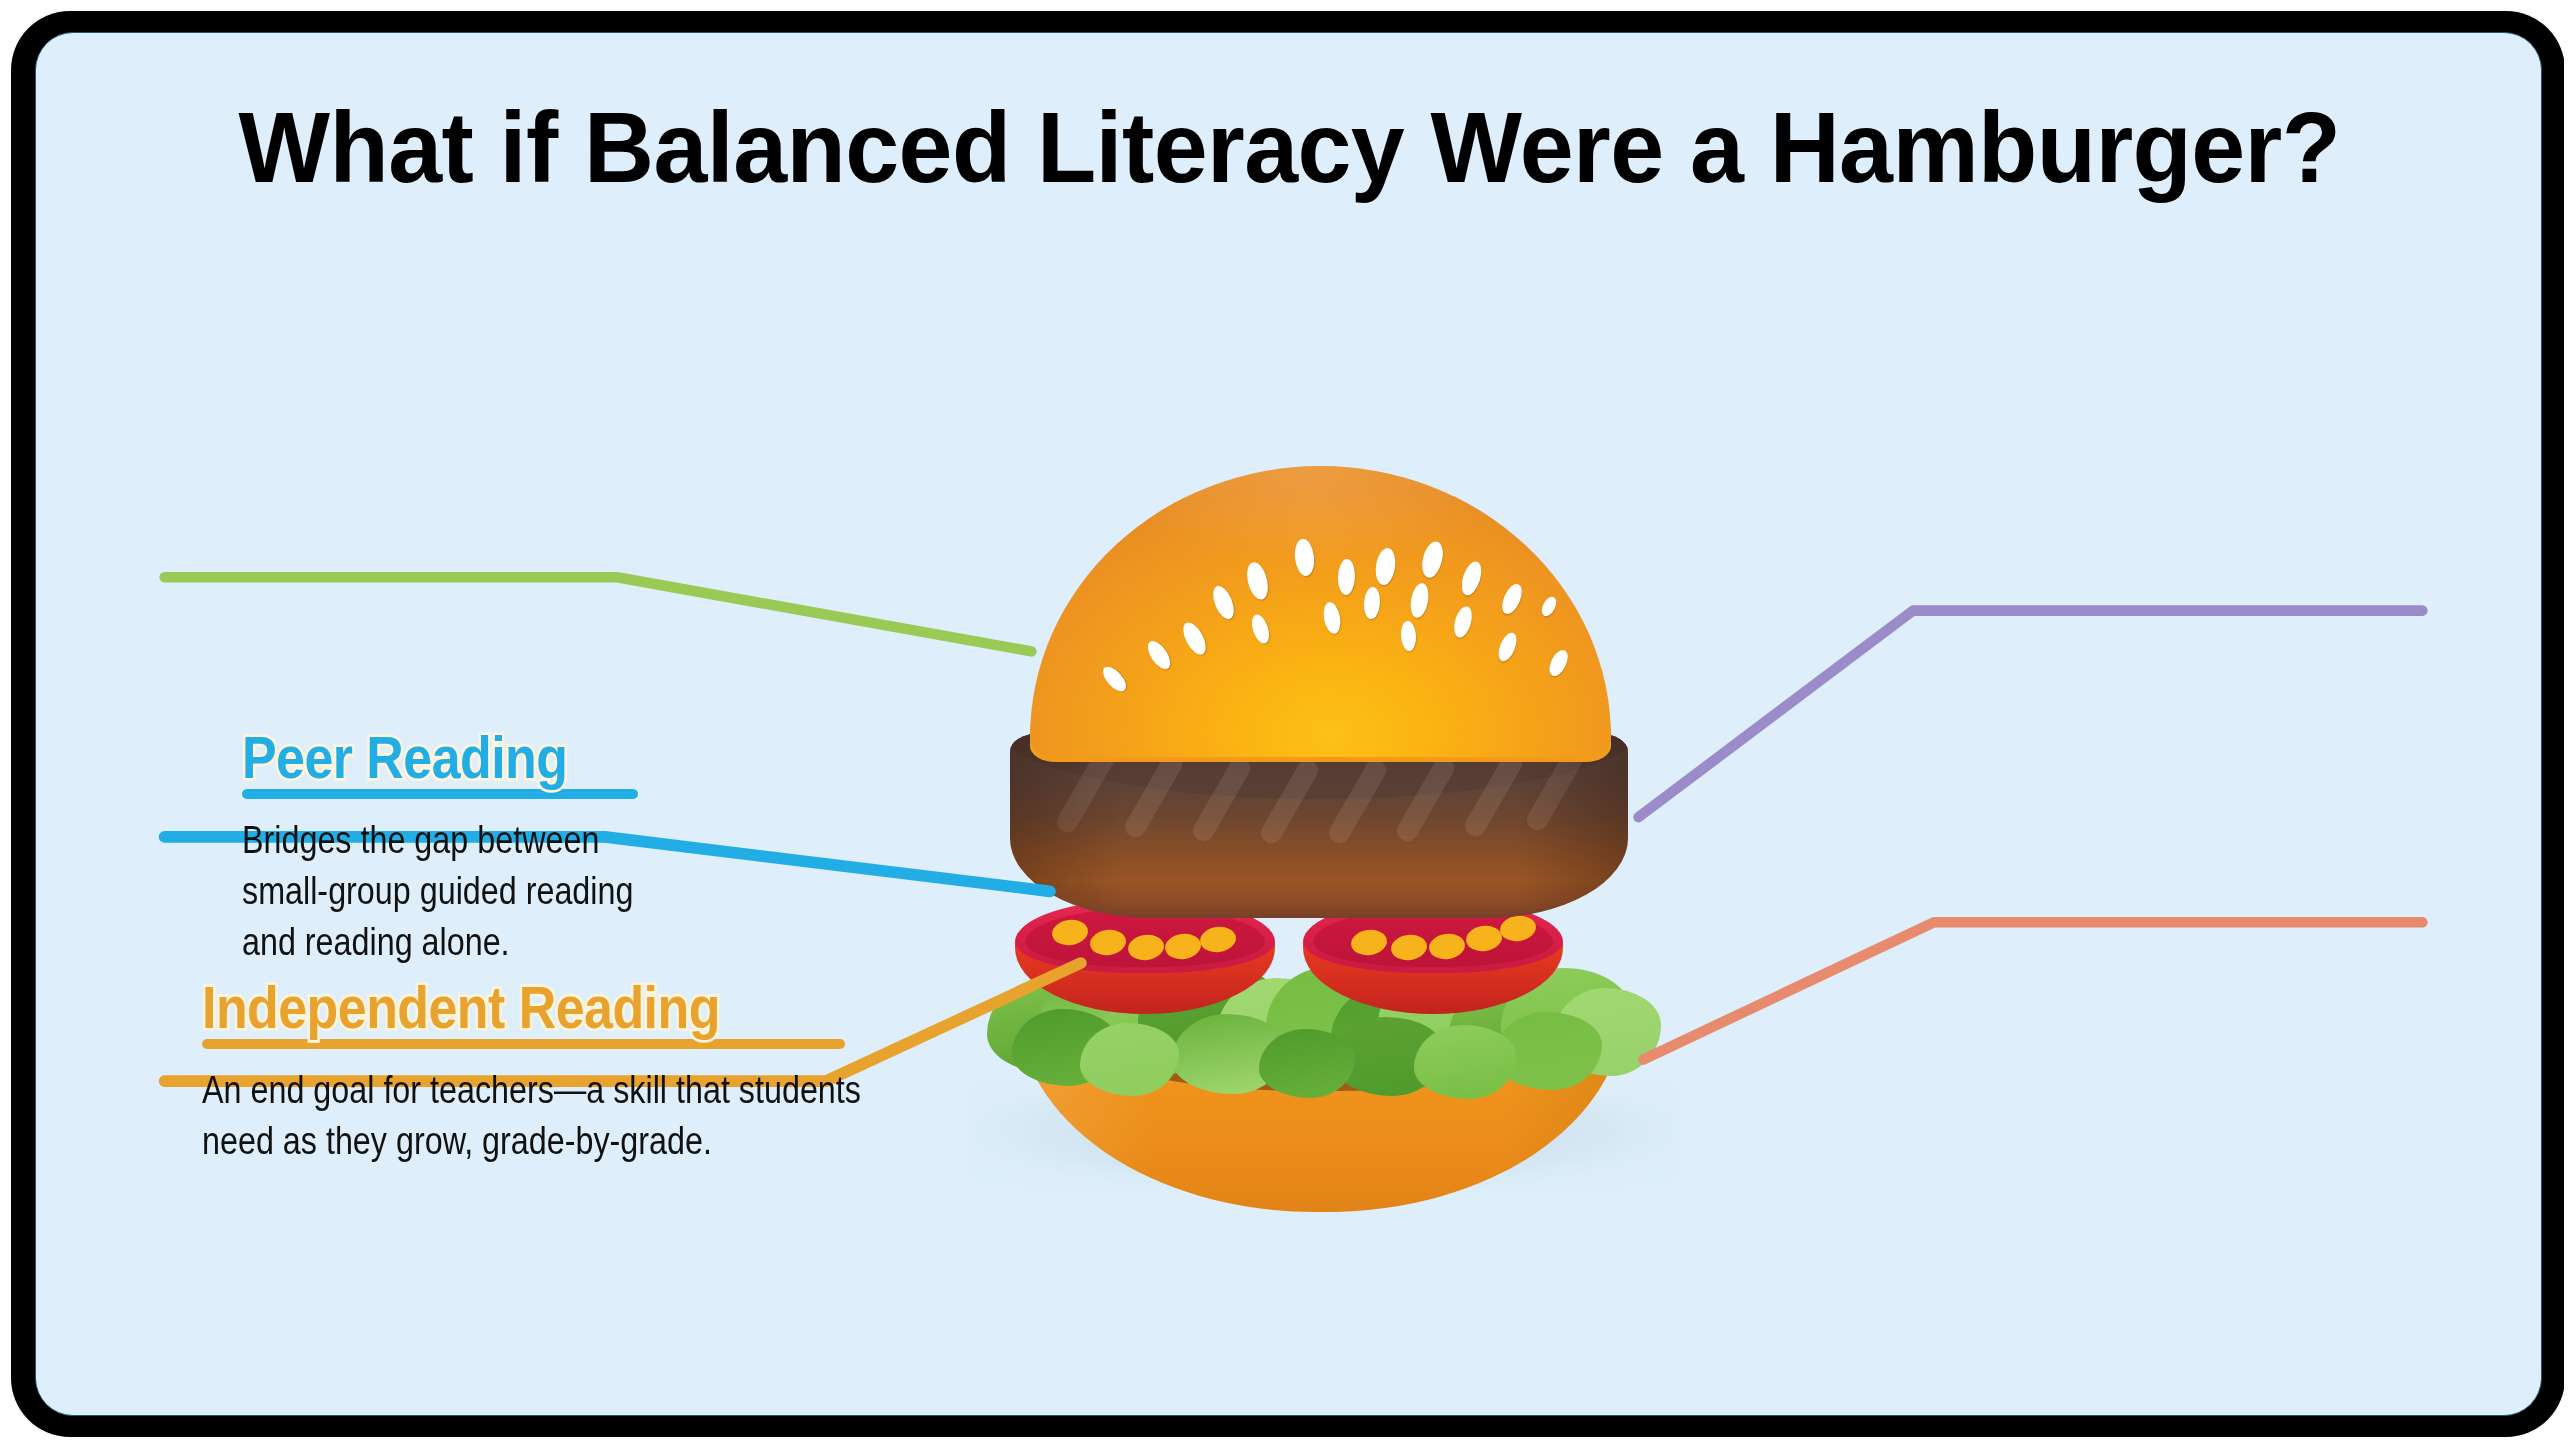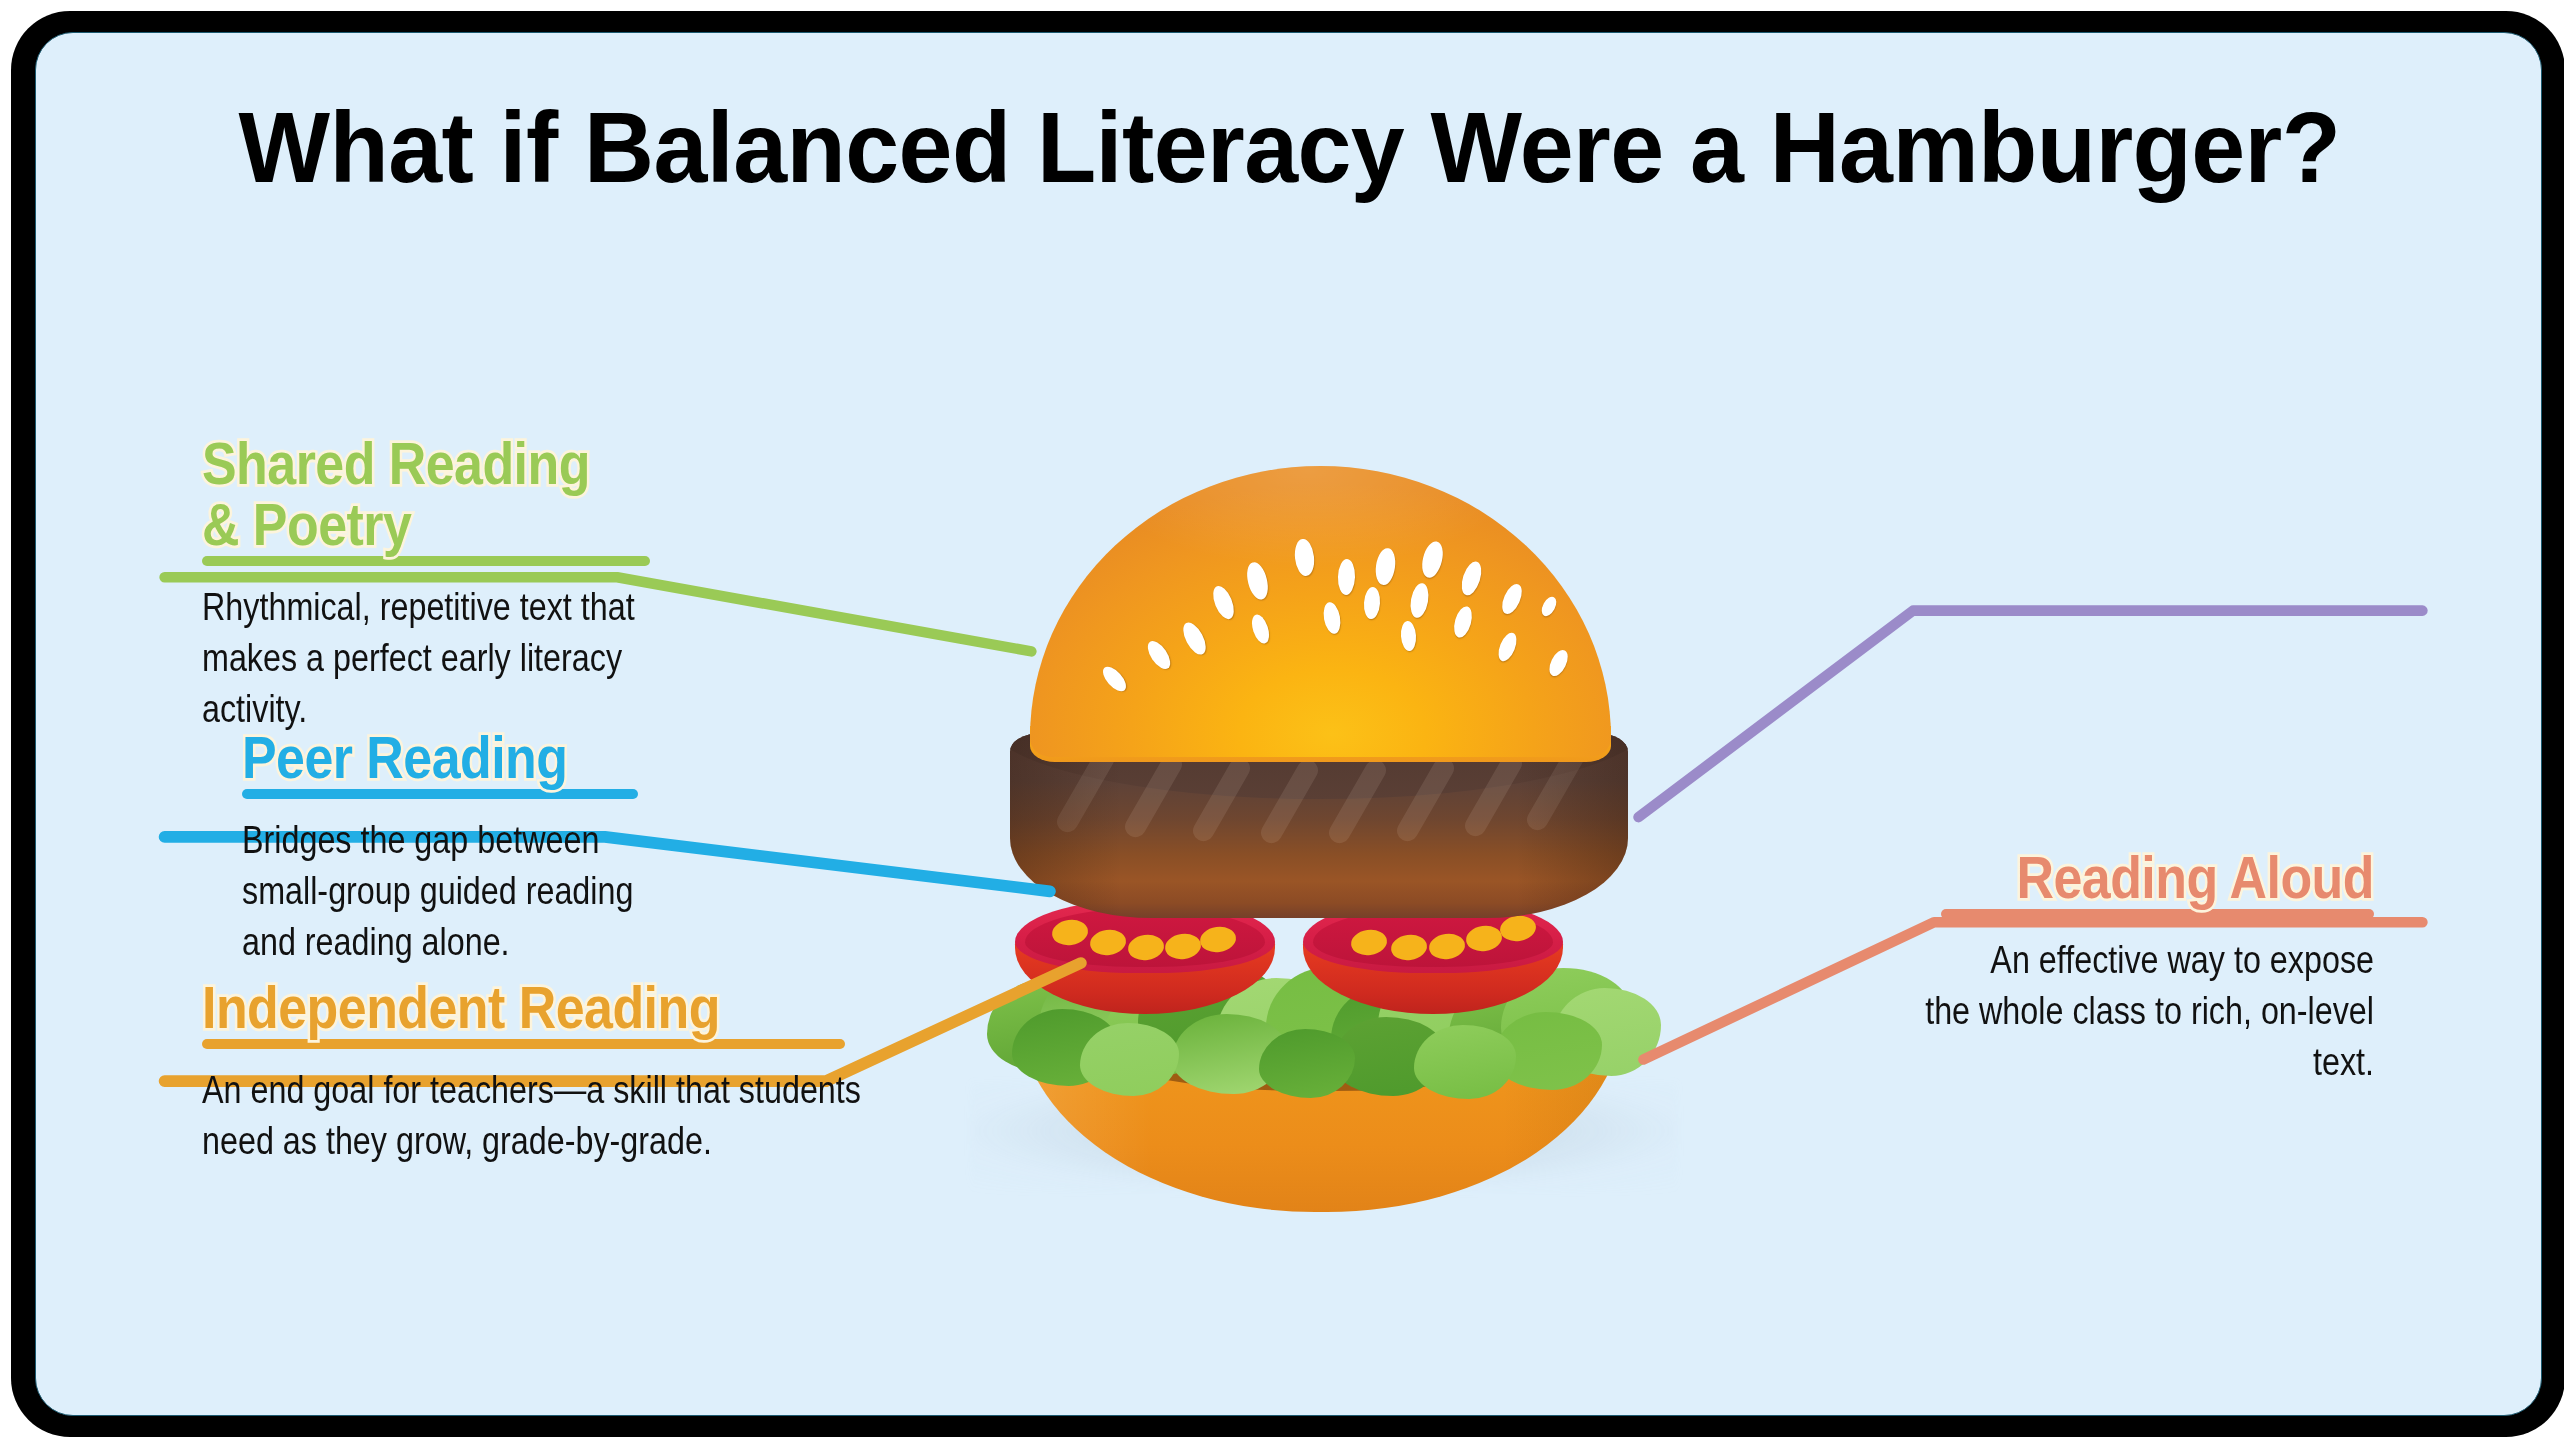--- a/index.html
+++ b/index.html
@@ -284,13 +284,6 @@
       <polyline points="2600,1660 3070,1438 3860,1438" fill="none" stroke="#e78a6e" stroke-width="17" stroke-linecap="round" stroke-linejoin="round"></polyline>
     </svg>
 
-    <div class="block" id="blk-shared">
-      <div class="heading" style="color:#9aca56;">Shared Reading
-&amp; Poetry</div>
-      <div class="rule" style="background:#9aca56;"></div>
-      <div class="body">Rhythmical, repetitive text that
-makes a perfect early literacy activity.</div>
-    </div>
 
     <div class="block" id="blk-peer">
       <div class="heading" style="color:#22aee5;">Peer Reading</div>

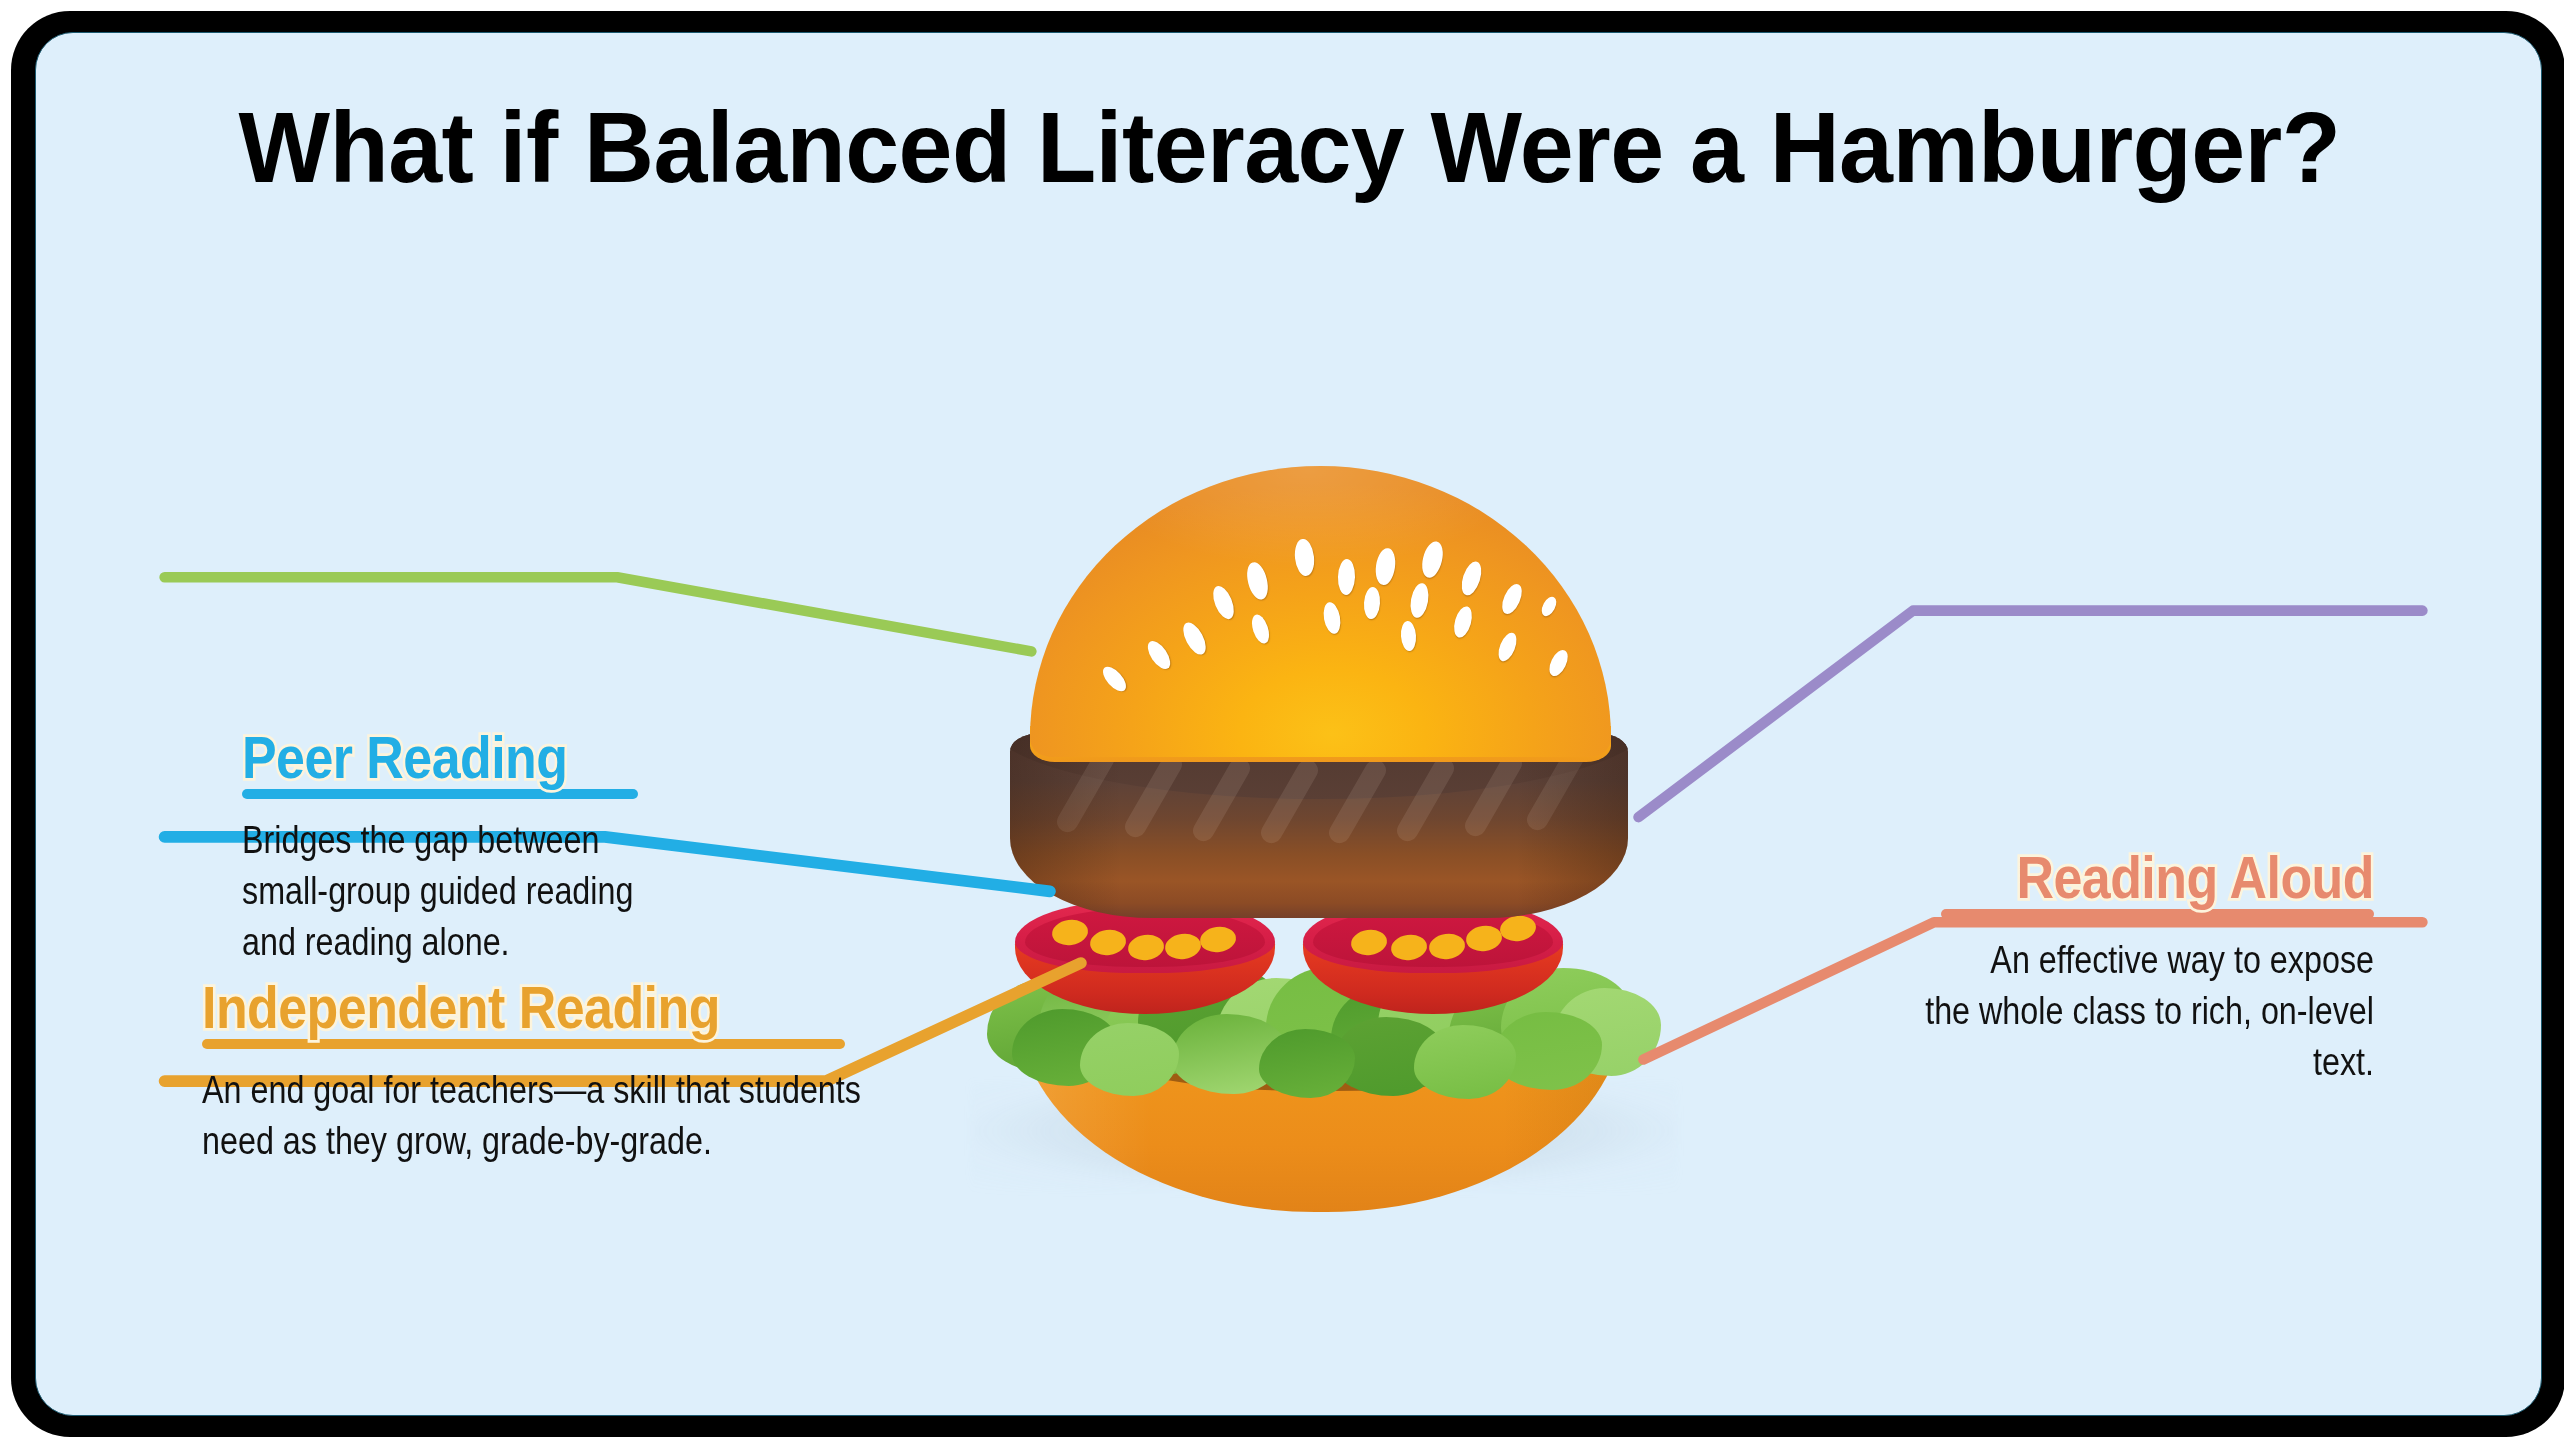--- a/index.html
+++ b/index.html
@@ -301,12 +301,6 @@
     </div>
 
 
-    <div class="block" id="blk-aloud">
-      <div class="heading right" style="color:#e78a6e;">Reading Aloud</div>
-      <div class="rule" style="background:#e78a6e;"></div>
-      <div class="body right">An effective way to expose
-the whole class to rich, on-level text.</div>
-    </div>
 
   </div>
 </div>

